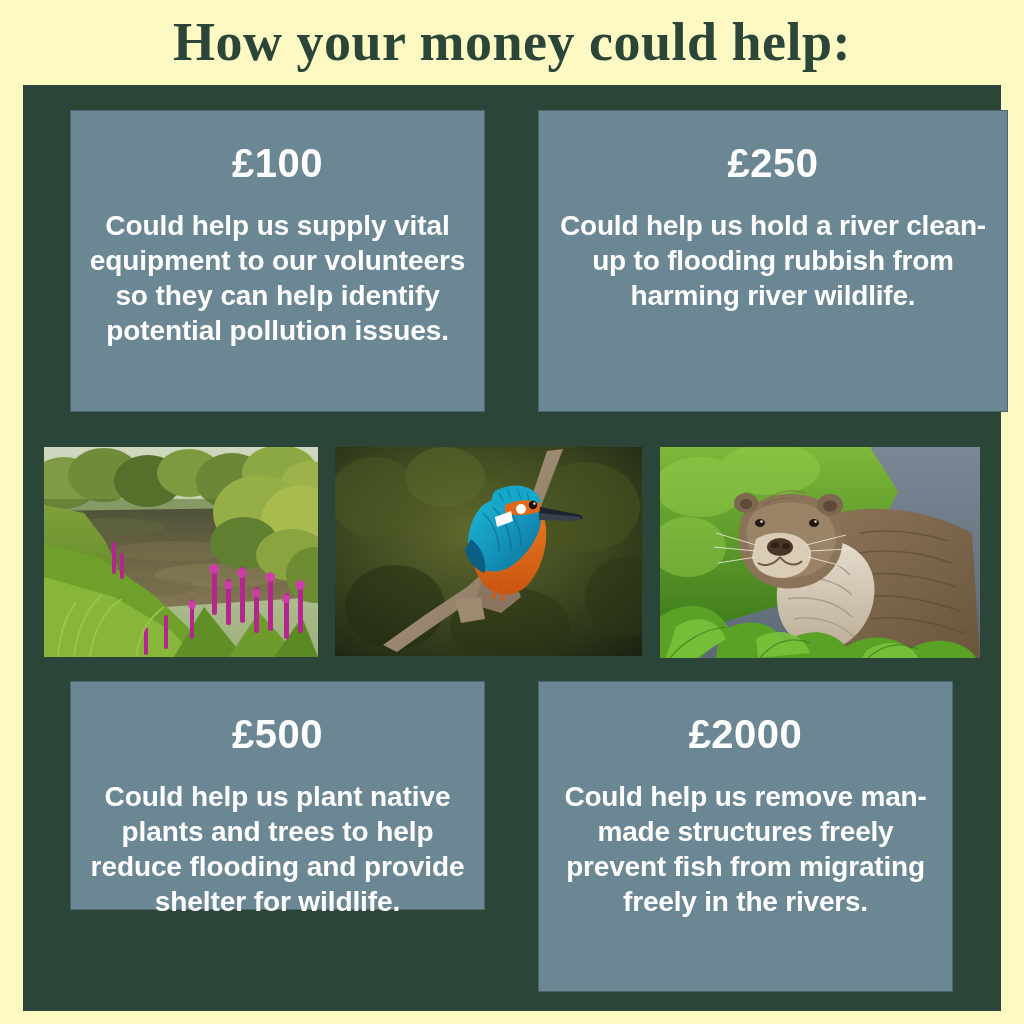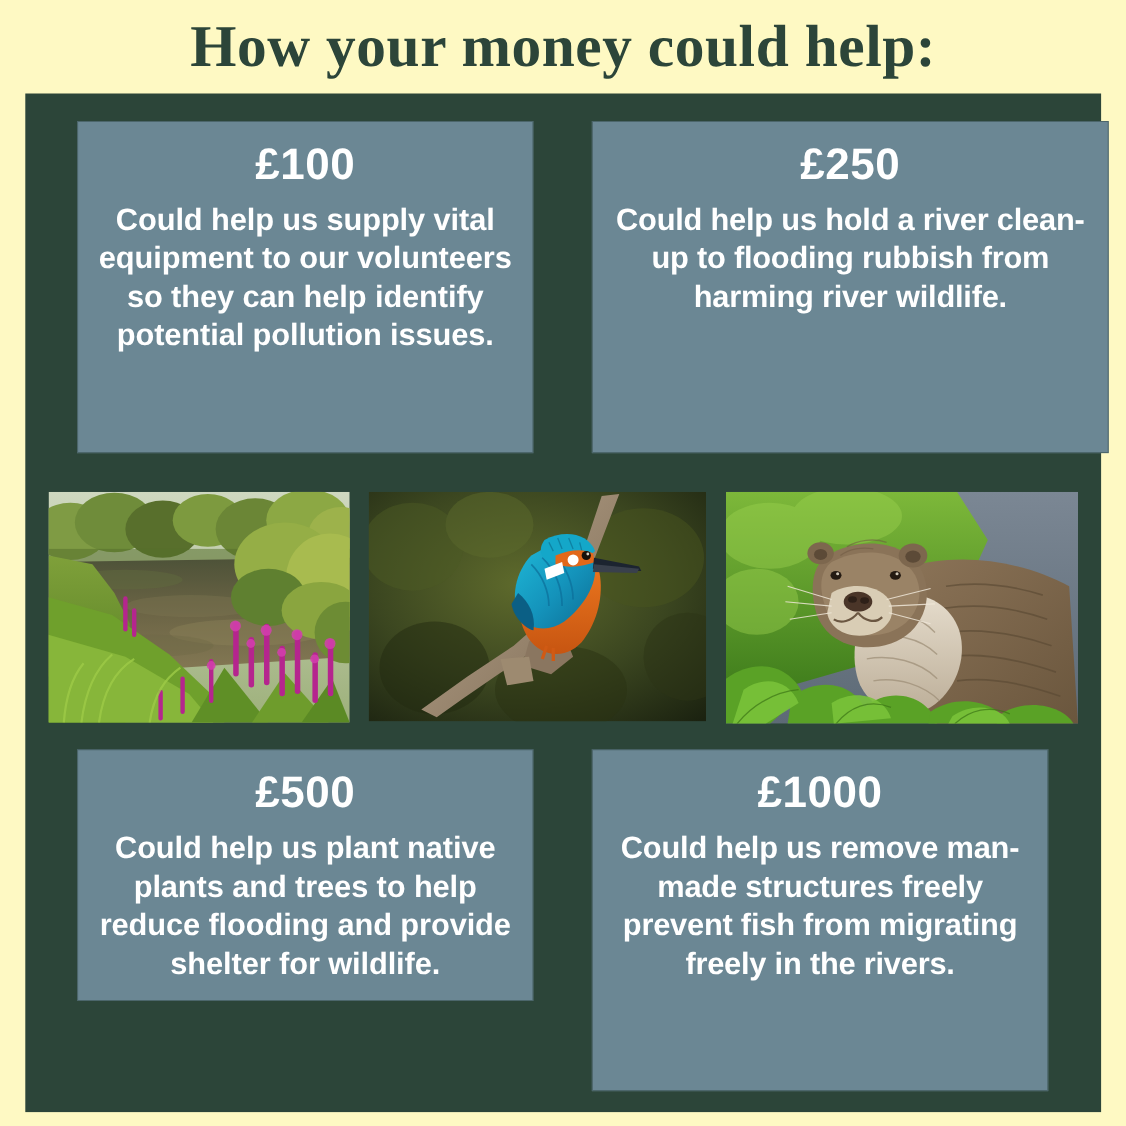--- a/index.html
+++ b/index.html
@@ -65,7 +65,7 @@
     line-height: 56px;
     letter-spacing: 0.5px;
     color: #ffffff;
-    margin: 4px;
+    margin: 17px;
   }
   .card-text {
     font-family: "Liberation Sans", sans-serif;

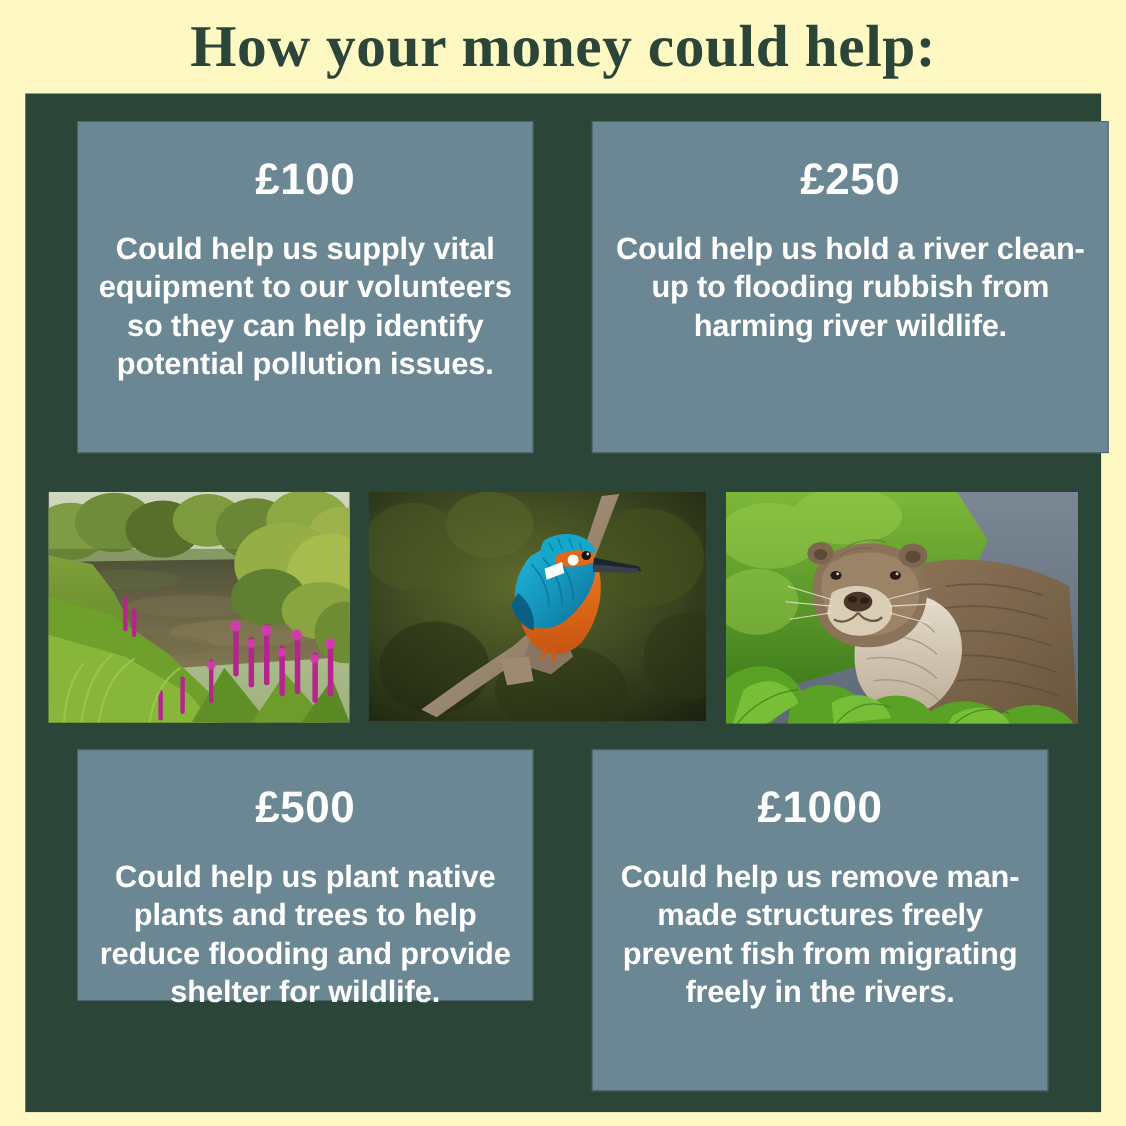--- a/index.html
+++ b/index.html
@@ -383,7 +383,7 @@
   </div>
 
   <div class="card" id="card-1000">
-    <div class="card-amount">£1000</div>
+    <div class="card-amount">£2000</div>
     <div class="card-text">Could help us remove man-made structures freely prevent fish from migrating freely in the rivers.</div>
   </div>
 

